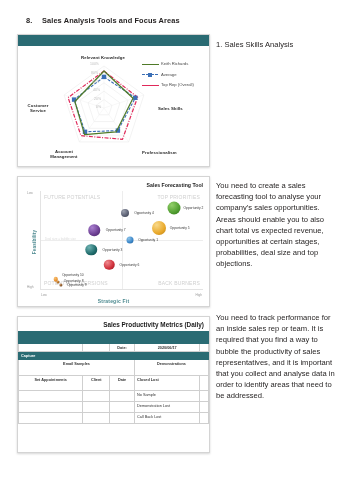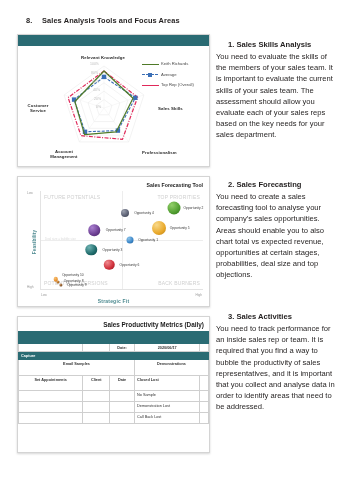--- a/index.html
+++ b/index.html
@@ -26,7 +26,7 @@
   .rt1{top:40px;}
   .rt2{top:180px;}
   .rt3{top:312px;}
-  .rt-title{font-size:7.6px;font-weight:bold;margin:0 0 1px 12px;line-height:10px;}
+  .rt-title{font-size:7.6px;font-weight:normal;margin:0 0 1px 0;line-height:10px;}
   .rt-body{font-size:7.6px;line-height:11.2px;margin:0;}
 
   

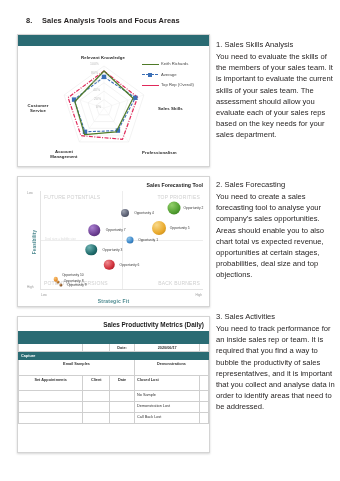--- a/index.html
+++ b/index.html
@@ -301,7 +301,6 @@
 
   <div class="rtcol rt1">
     <p class="rt-title">1. Sales Skills Analysis</p>
-    <p class="rt-body">You need to evaluate the skills of the members of your sales team. It is important to evaluate the current skills of your sales team. The assessment should allow you evaluate each of your sales reps based on the key needs for your sales department.</p>
   </div>
   <div class="rtcol rt2">
     <p class="rt-title">2. Sales Forecasting</p>

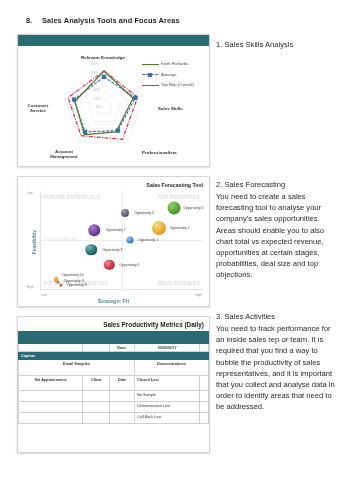--- a/index.html
+++ b/index.html
@@ -303,7 +303,6 @@
     <p class="rt-title">1. Sales Skills Analysis</p>
   </div>
   <div class="rtcol rt2">
-    <p class="rt-title">2. Sales Forecasting</p>
     <p class="rt-body">You need to create a sales forecasting tool to analyse your company’s sales opportunities. Areas should enable you to also chart total vs expected revenue, opportunities at certain stages, probabilities, deal size and top objections.</p>
   </div>
   <div class="rtcol rt3">

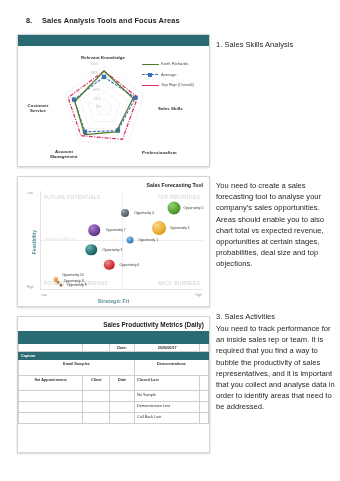--- a/index.html
+++ b/index.html
@@ -306,7 +306,6 @@
     <p class="rt-body">You need to create a sales forecasting tool to analyse your company’s sales opportunities. Areas should enable you to also chart total vs expected revenue, opportunities at certain stages, probabilities, deal size and top objections.</p>
   </div>
   <div class="rtcol rt3">
-    <p class="rt-title">3. Sales Activities</p>
     <p class="rt-body">You need to track performance for an inside sales rep or team. It is required that you find a way to bubble the productivity of sales representatives, and it is important that you collect and analyse data in order to identify areas that need to be addressed.</p>
   </div>
 

